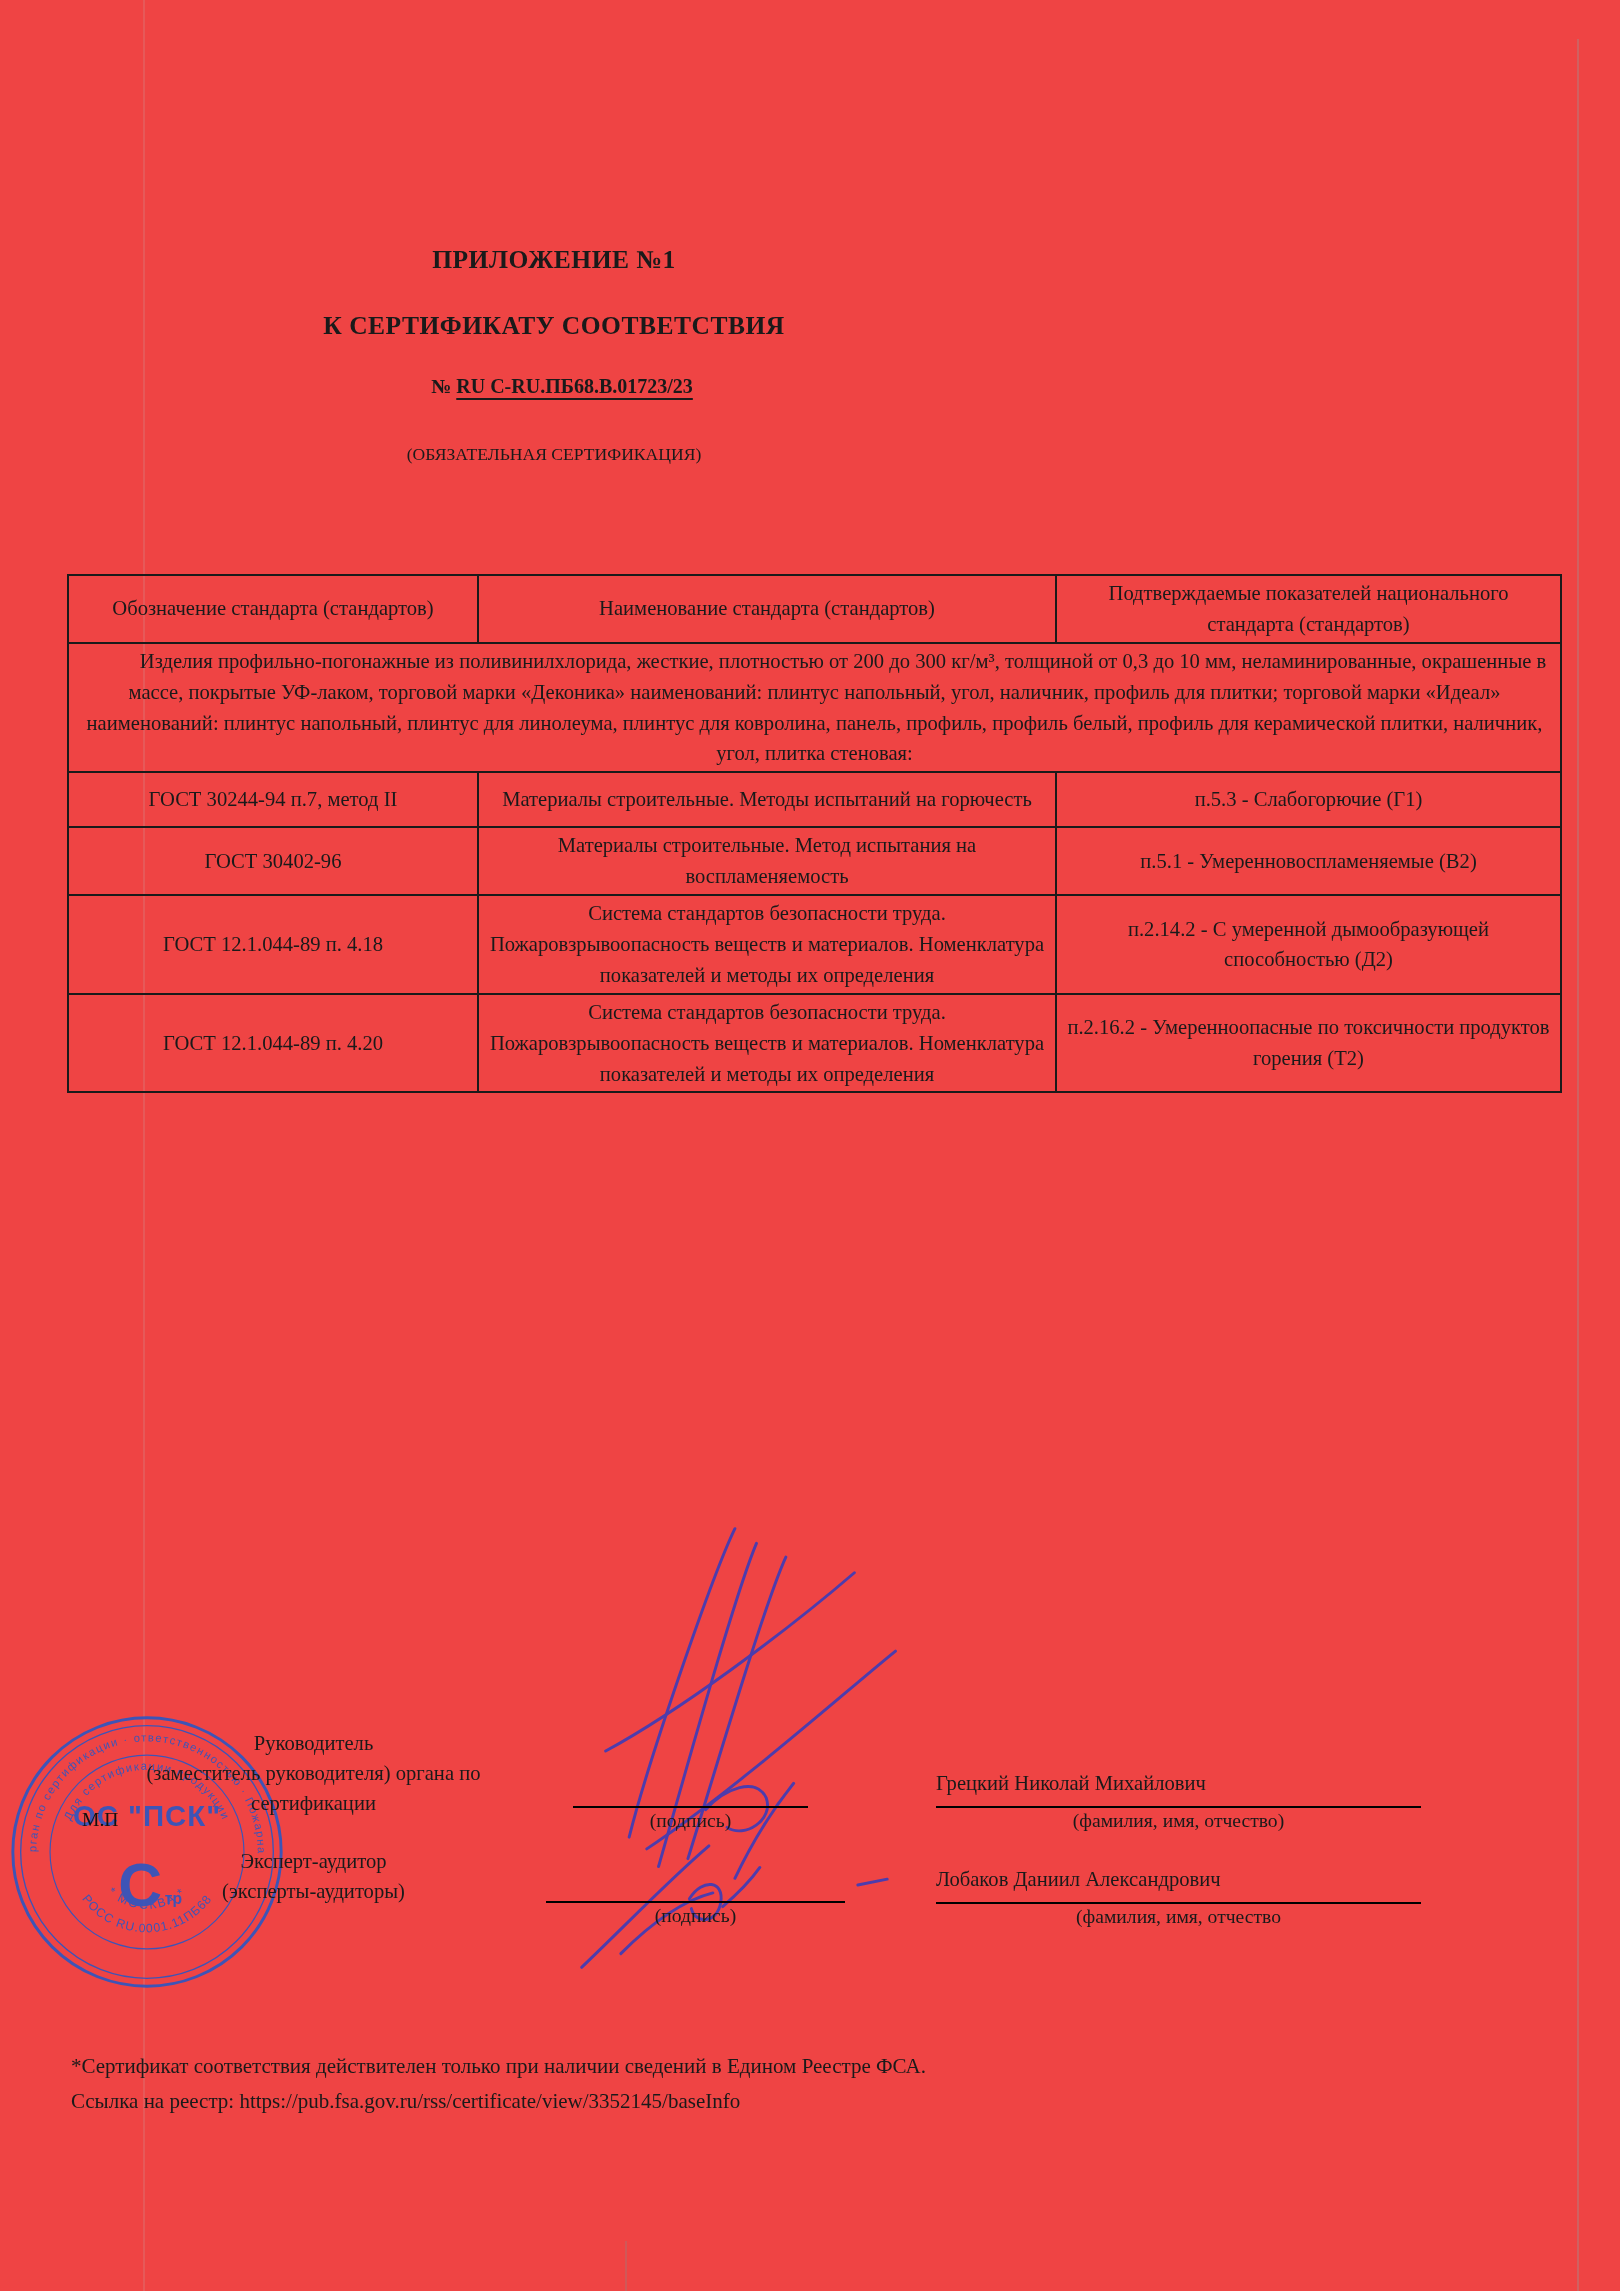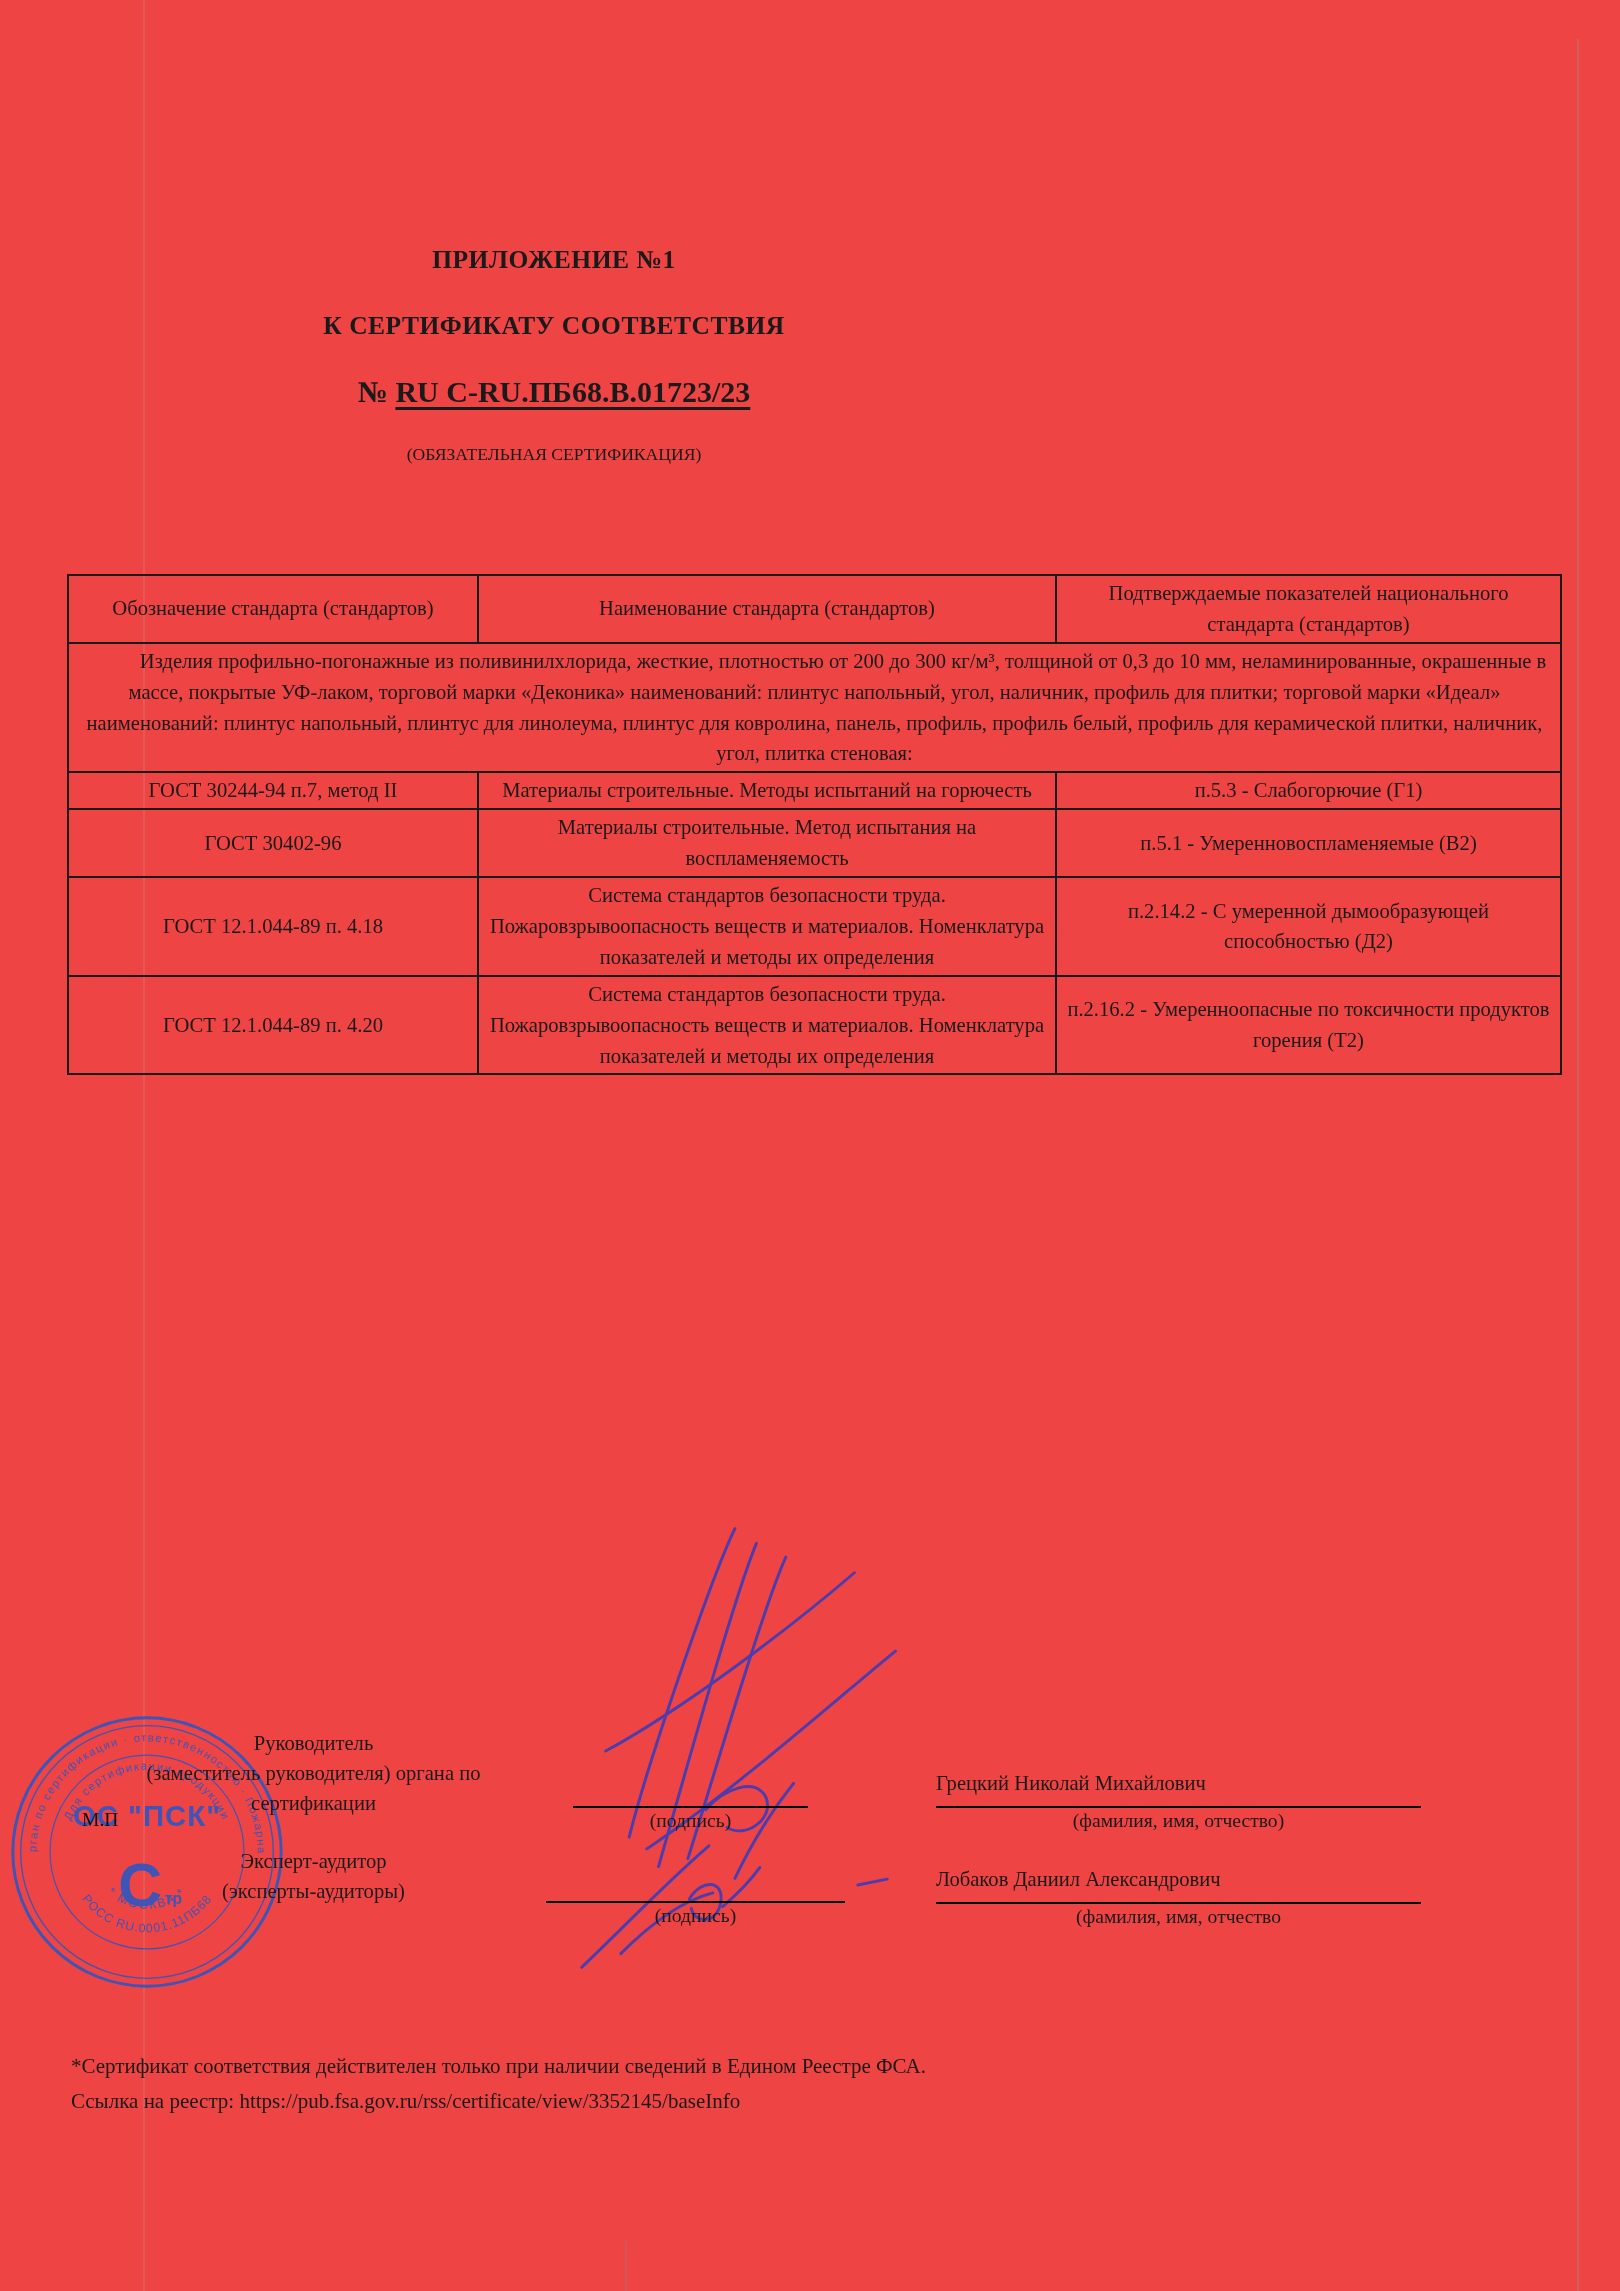--- a/index.html
+++ b/index.html
@@ -14,7 +14,7 @@
 
   .centered-block { position:absolute; left:0; width:1108px; text-align:center; }
   .h-title   { font-size:25.5px; font-weight:bold; letter-spacing:0.5px; }
-  .h-certno  { font-size:30px; font-weight:bold; }
+  .h-certno  { font-size:20px; font-weight:bold;padding-left:8px; }
   .h-certno .num { text-decoration:underline; text-underline-offset:4.9px; }
   .h-oblig   { font-size:17.6px; }
   .h-section { font-size:22.5px; font-weight:bold; }

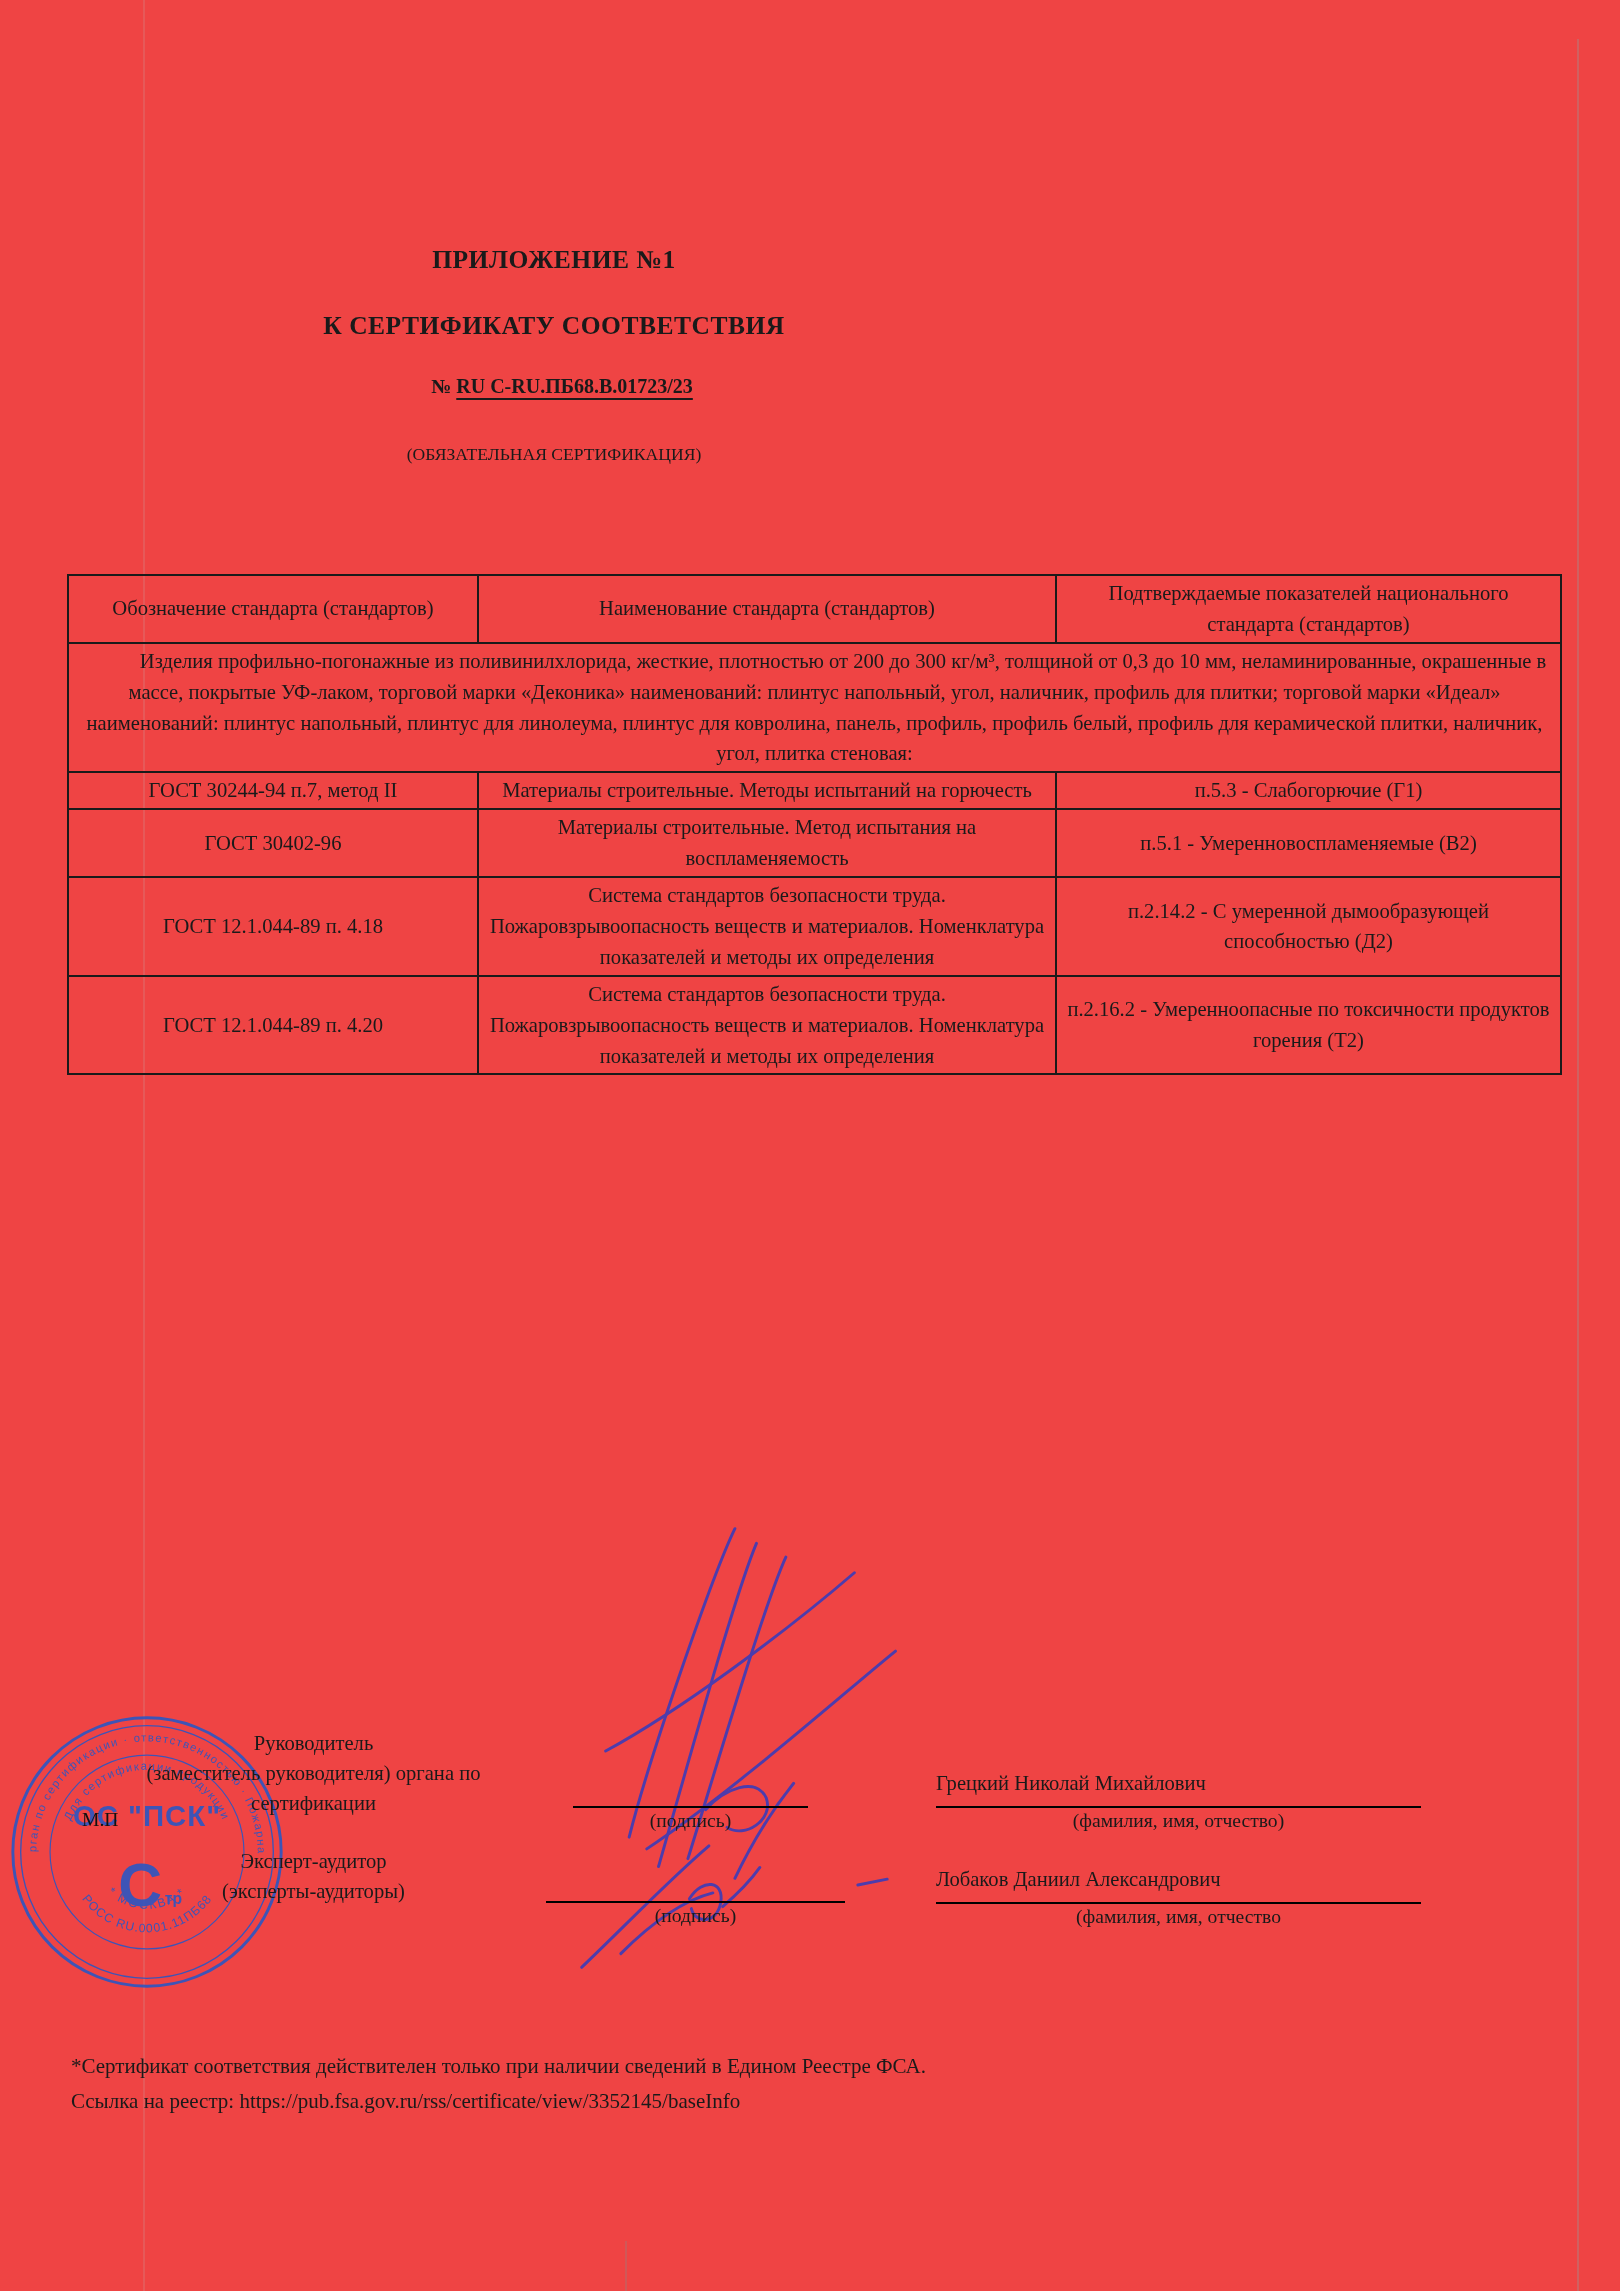--- a/index.html
+++ b/index.html
@@ -75,7 +75,7 @@
     <tr style="height:127px">
       <td class="product-cell" colspan="3">Изделия профильно-погонажные из поливинилхлорида, жесткие, плотностью от 200 до 300 кг/м³, толщиной от 0,3 до 10 мм, неламинированные, окрашенные в массе, покрытые УФ-лаком, торговой марки «Деконика» наименований: плинтус напольный, угол, наличник, профиль для плитки; торговой марки «Идеал» наименований: плинтус напольный, плинтус для линолеума, плинтус для ковролина, панель, профиль, профиль белый, профиль для керамической плитки, наличник, угол, плитка стеновая:</td>
     </tr>
-    <tr style="height:37px">
+    <tr style="height:55px">
       <td>ГОСТ 30244-94 п.7, метод II</td>
       <td>Материалы строительные. Методы испытаний на горючесть</td>
       <td>п.5.3 - Слабогорючие (Г1)</td>

